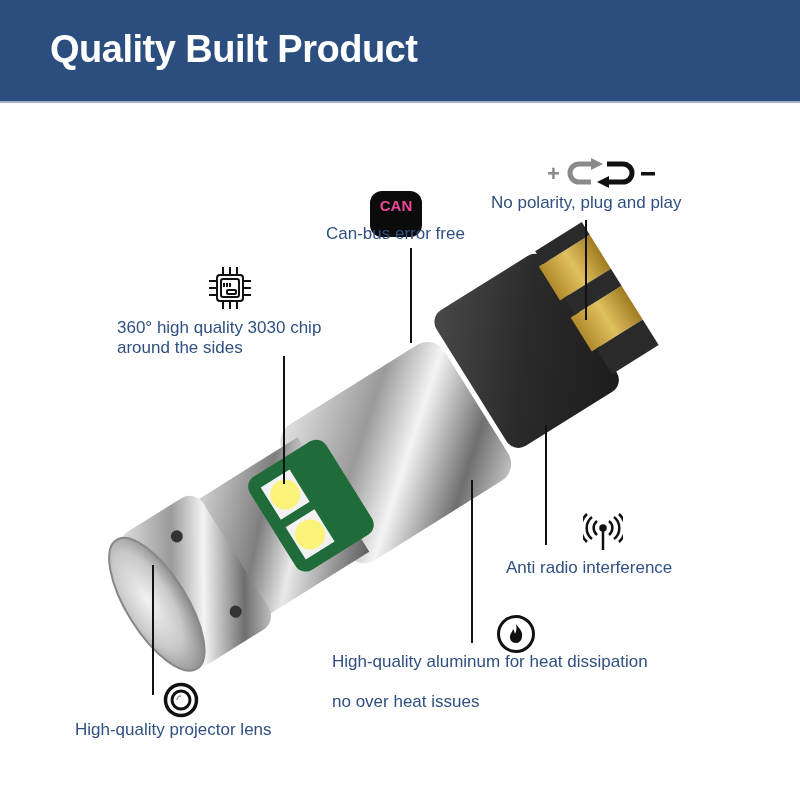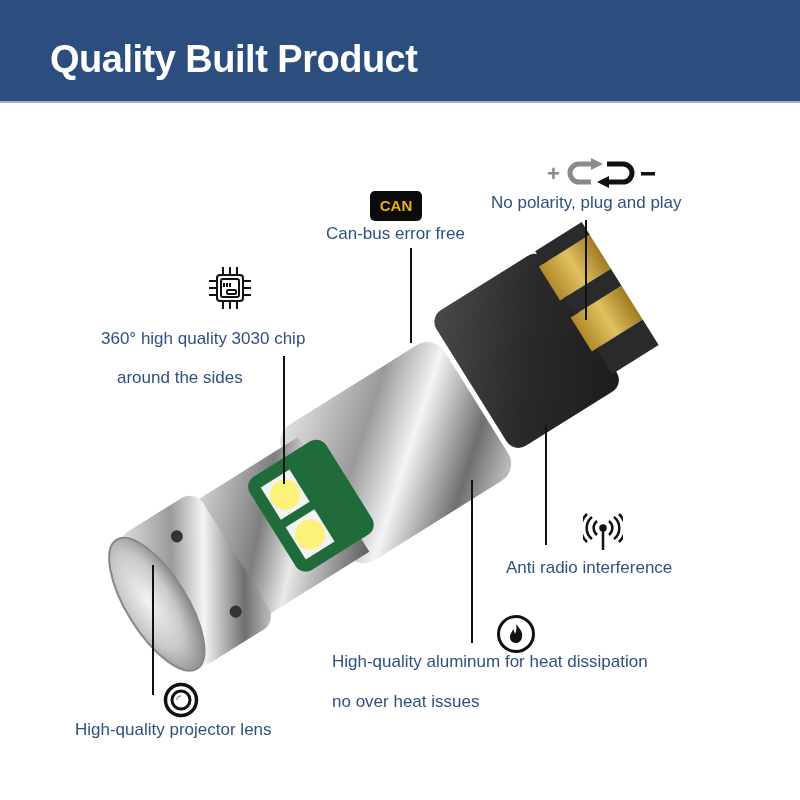--- a/index.html
+++ b/index.html
@@ -8,7 +8,7 @@
   .header { position:absolute; left:0; top:0; width:800px; height:101px; background:#2c4e7e;
             border-bottom:2px solid #9fb0c6; }
   .header-title { position:absolute; left:50px; top:28px; color:#ffffff; font-size:38px; font-weight:bold;
-                  letter-spacing:-0.5px;margin-top:10px; }
+                  letter-spacing:-0.5px; }
   .label { position:absolute; color:#2f5080; font-size:17px; font-weight:normal; line-height:20px; white-space:nowrap; }
   .leader { position:absolute; background:#111; width:2px; }
   .icon { position:absolute; }

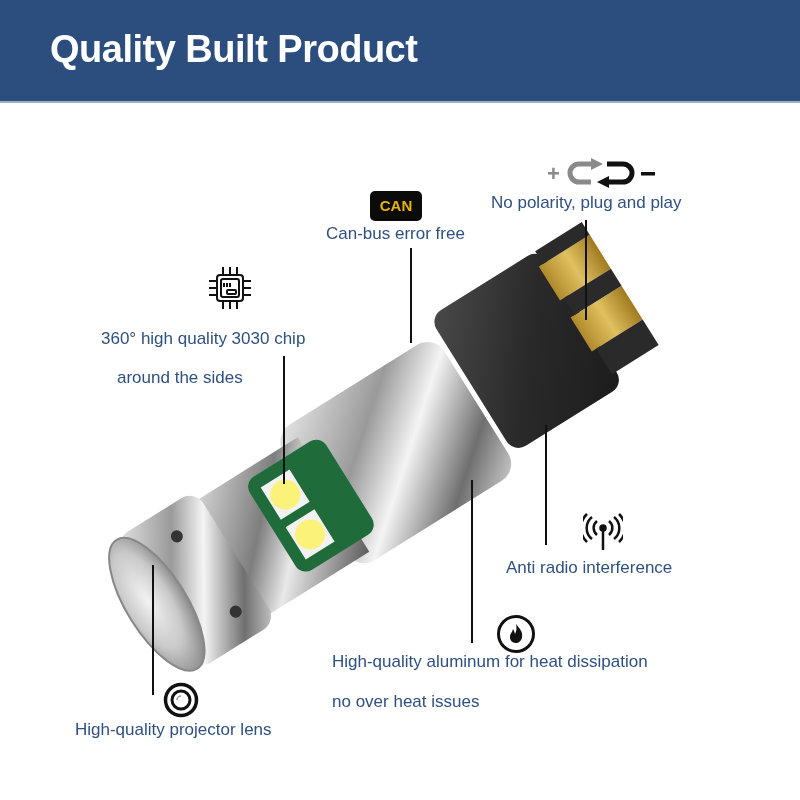--- a/index.html
+++ b/index.html
@@ -12,8 +12,8 @@
   .label { position:absolute; color:#2f5080; font-size:17px; font-weight:normal; line-height:20px; white-space:nowrap; }
   .leader { position:absolute; background:#111; width:2px; }
   .icon { position:absolute; }
-  .can-badge { position:absolute; left:370px; top:191px; width:52px; height:30px; background:#0b0b0b;
-               border-radius:5px; color:#eab308; font-weight:bold; font-size:15px; text-align:center; line-height:30px; }
+  .can-badge { position:absolute; left:370px; top:191px; width:52px; height:46px; background:#0b0b0b;
+               border-radius:12px; color:#ec4899; font-weight:bold; font-size:15px; text-align:center; line-height:30px; }
   .bulb { position:absolute; left:0; top:0; }
 </style>
 </head>

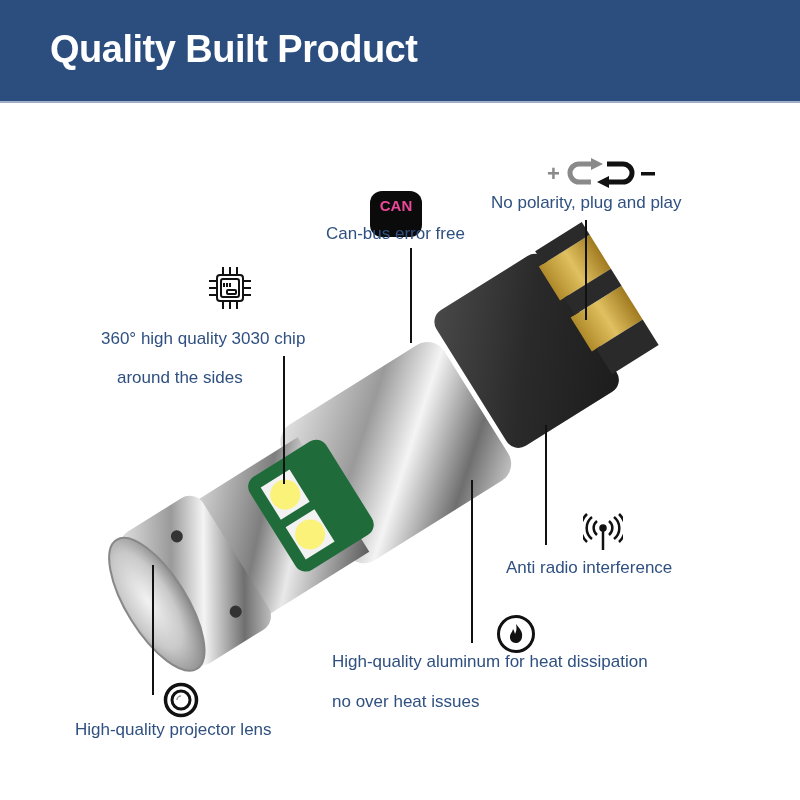--- a/index.html
+++ b/index.html
@@ -120,7 +120,7 @@
       <line x1="38" y1="32" x2="46" y2="32"></line>
   </svg>
 </div>
-<div class="label" style="left:101px;top:318px;margin-top:11px;">360° high quality 3030 chip</div>
+<div class="label" style="left:117px;top:318px;">360° high quality 3030 chip</div>
 <div class="label" style="left:117px;top:338px;margin-top:30px;">around the sides</div>
 <div class="leader" style="left:283px;top:356px;height:128px;"></div>
 

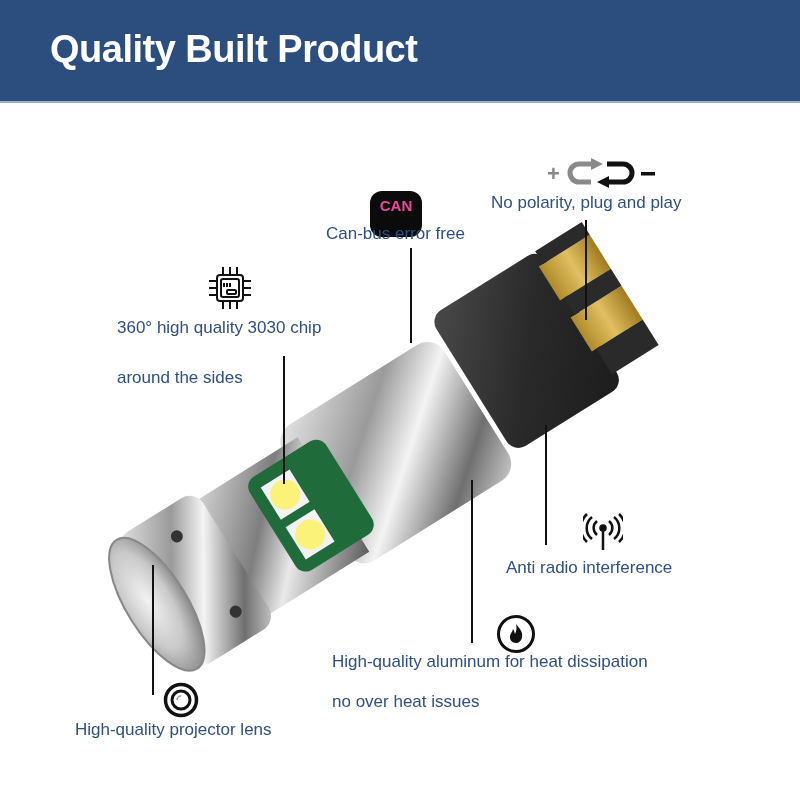--- a/index.html
+++ b/index.html
@@ -121,7 +121,7 @@
   </svg>
 </div>
 <div class="label" style="left:117px;top:318px;">360° high quality 3030 chip</div>
-<div class="label" style="left:117px;top:338px;margin-top:30px;">around the sides</div>
+<div class="label" style="left:117px;top:338px;">around the sides</div>
 <div class="leader" style="left:283px;top:356px;height:128px;"></div>
 
 <div class="leader" style="left:545px;top:425px;height:120px;"></div>

